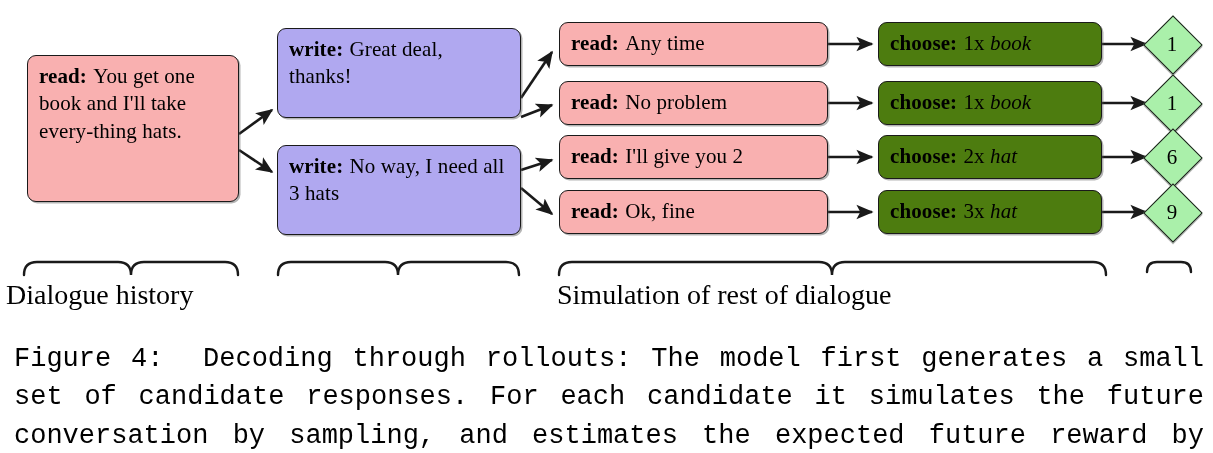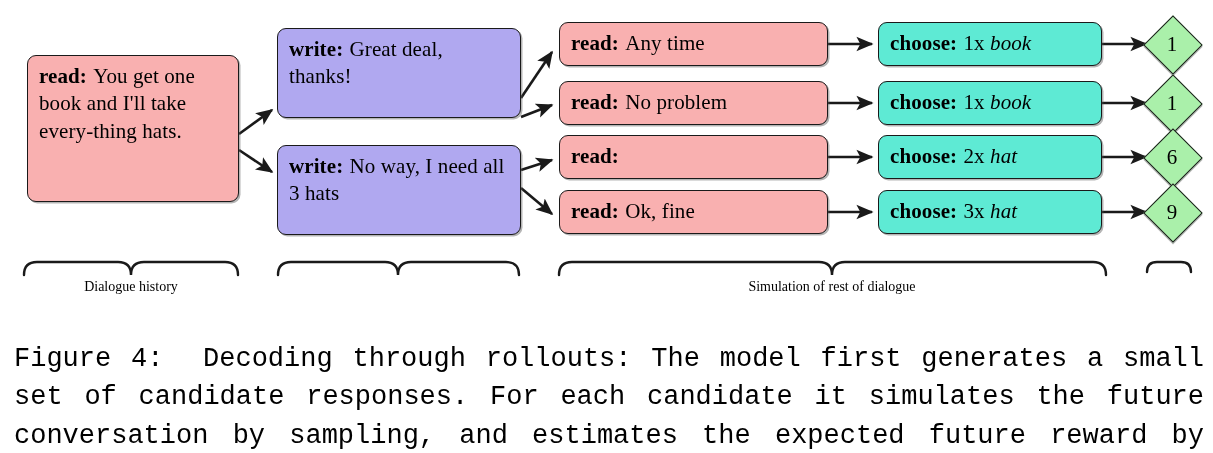--- a/index.html
+++ b/index.html
@@ -47,7 +47,7 @@
 
   .node.read   { background: #f9b0b0; }
   .node.write  { background: #b0a8f0; }
-  .node.choose { background: #5eead4; }
+  .node.choose { background: #4d7c0f; }
 
   .node.multiline {
     white-space: normal;

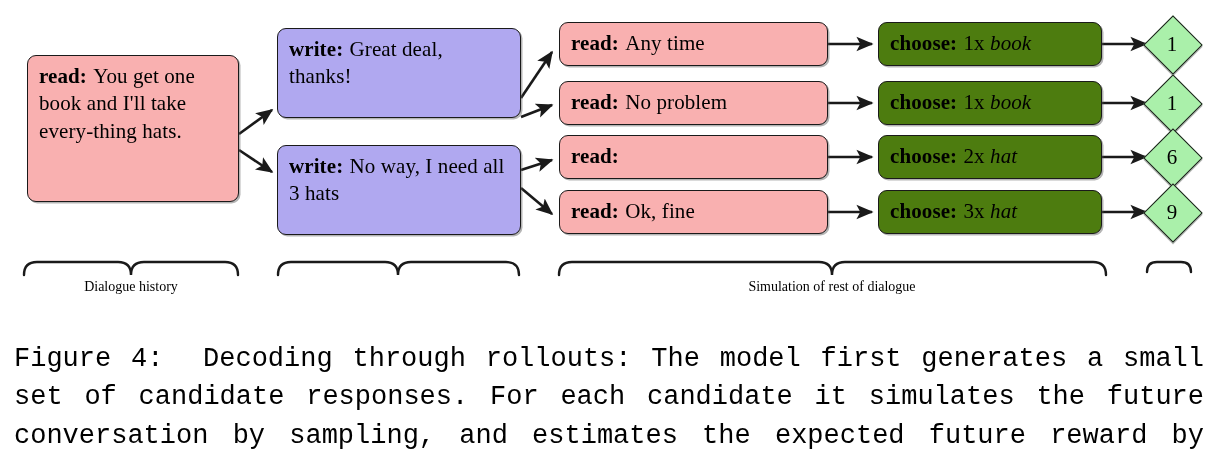--- a/index.html
+++ b/index.html
@@ -178,6 +178,7 @@
 
   <div class="node read" style="left:559px; top:135px; width:269px; height:44px;">
     <span class="act">read:</span>
+      <span class="txt">I'll give you 2</span>
   </div>
 
   <div class="node read" style="left:559px; top:190px; width:269px; height:44px;">

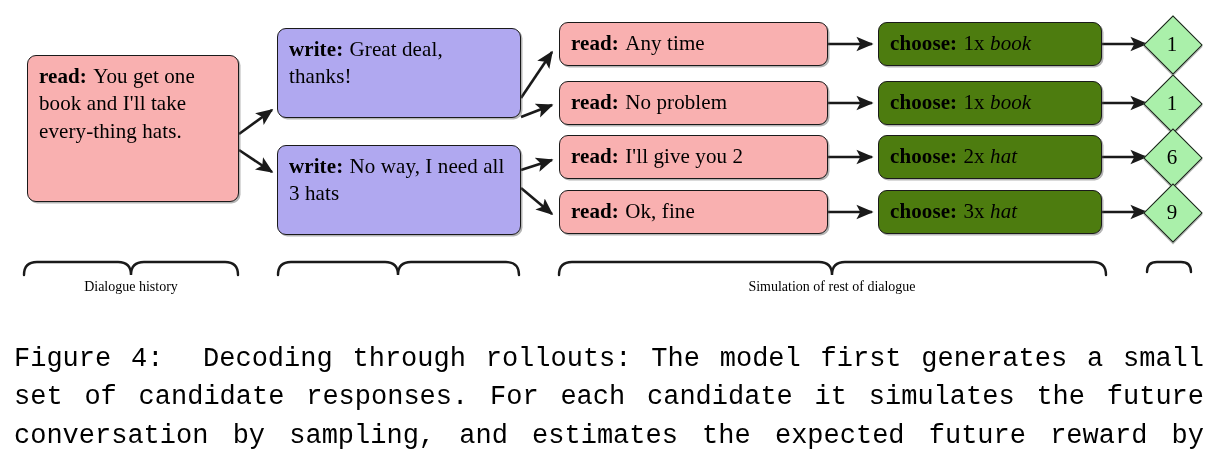--- a/index.html
+++ b/index.html
@@ -95,8 +95,8 @@
   }
   .group-label {
     position: absolute;
-    font-size: 14px;
-    text-align: center;
+    font-size: 28px;
+    text-align: left;
     white-space: nowrap;
   }
 

